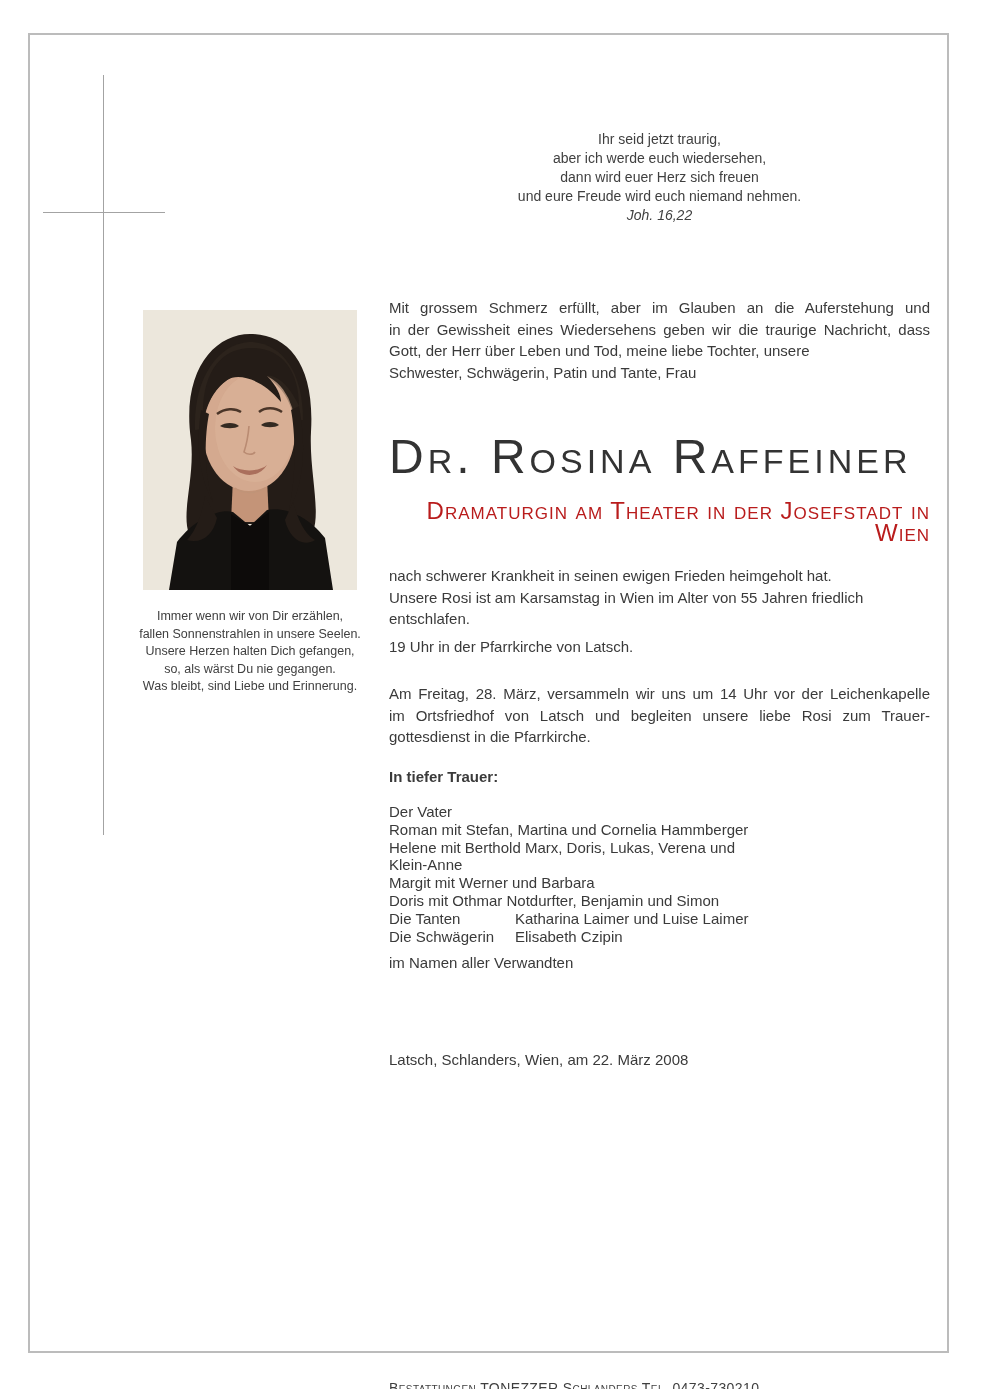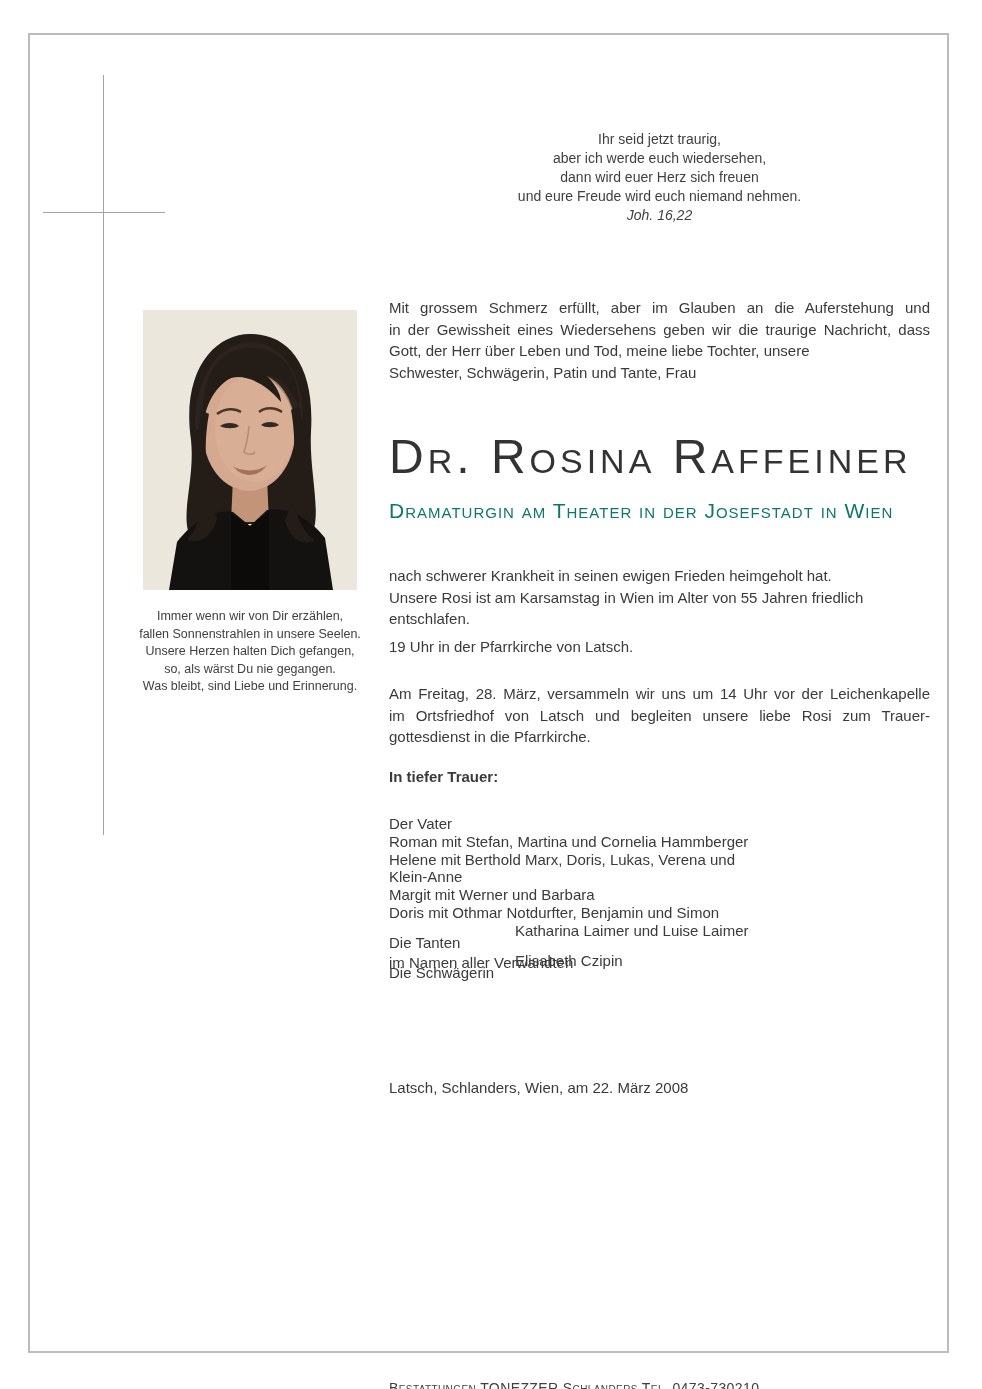--- a/index.html
+++ b/index.html
@@ -31,8 +31,8 @@
     font-size:48px;line-height:46px;letter-spacing:4px;color:#333333;
   }
   .role{
-    top:500px;text-align:left;font-variant:small-caps;
-    font-size:21px;line-height:22px;letter-spacing:1px;color:#0f766e;
+    top:500px;text-align:right;font-variant:small-caps;
+    font-size:24px;line-height:22px;letter-spacing:1px;color:#b91c1c;
   }
 
   .p1{top:565px;font-size:15px;line-height:21.5px;}

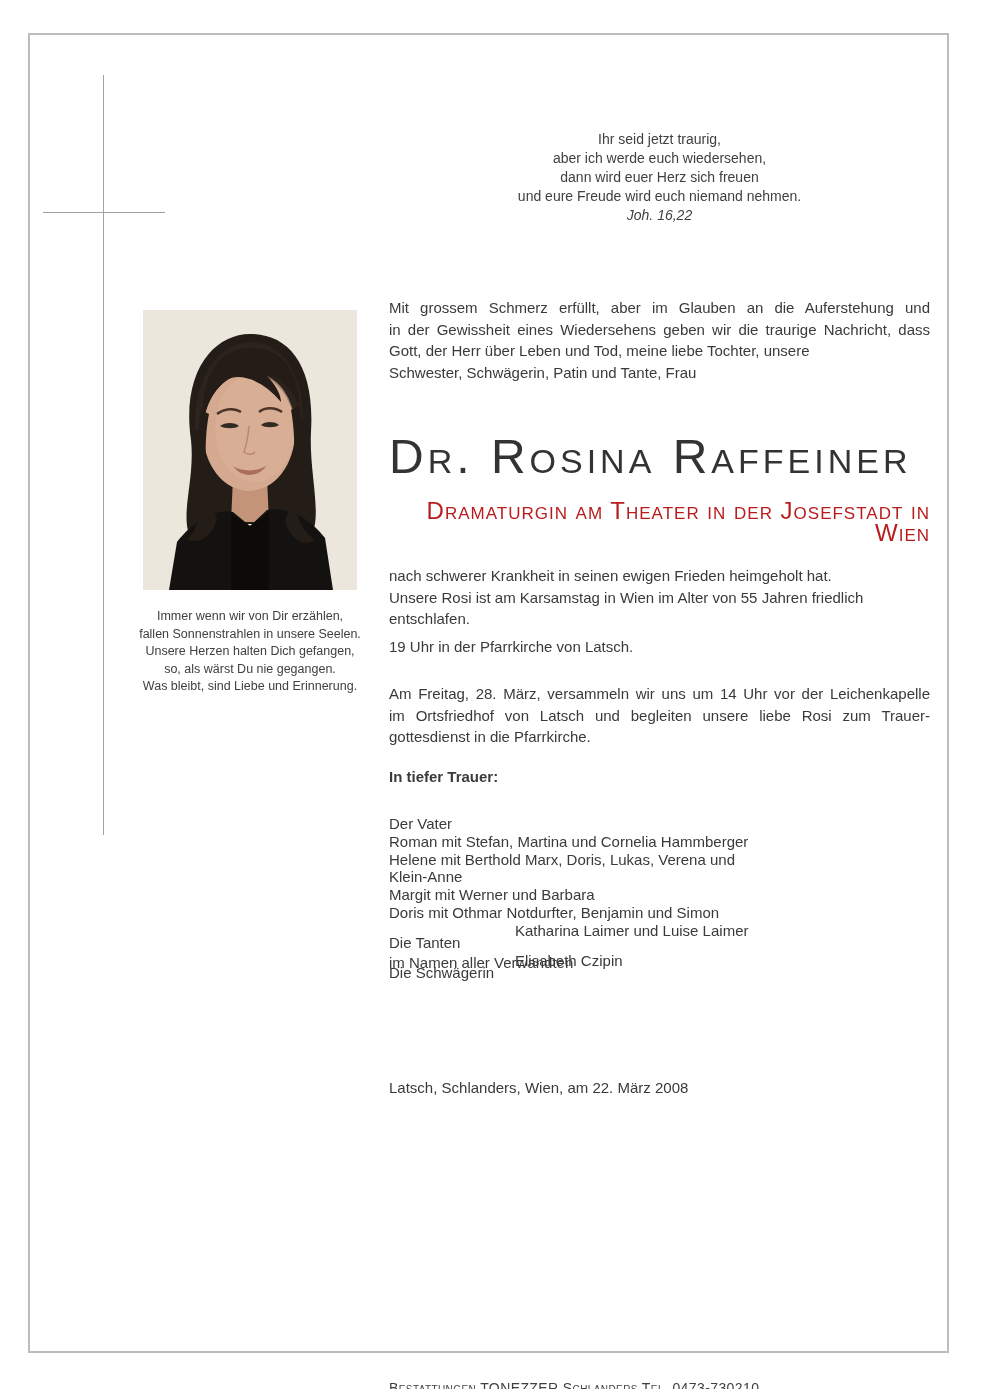--- a/index.html
+++ b/index.html
@@ -42,7 +42,7 @@
   .trauer{top:768px;font-size:15px;font-weight:bold;}
   .family{top:803px;font-size:15px;line-height:17.8px;}
   .frow{display:flex;}
-  .flabel{width:126px;flex:none;margin-top:12px;}
+  .flabel{width:126px;flex:none;}
   .fvals{flex:1;}
   .closing{top:954px;font-size:15px;}
   .dateline{top:1079px;font-size:15px;}

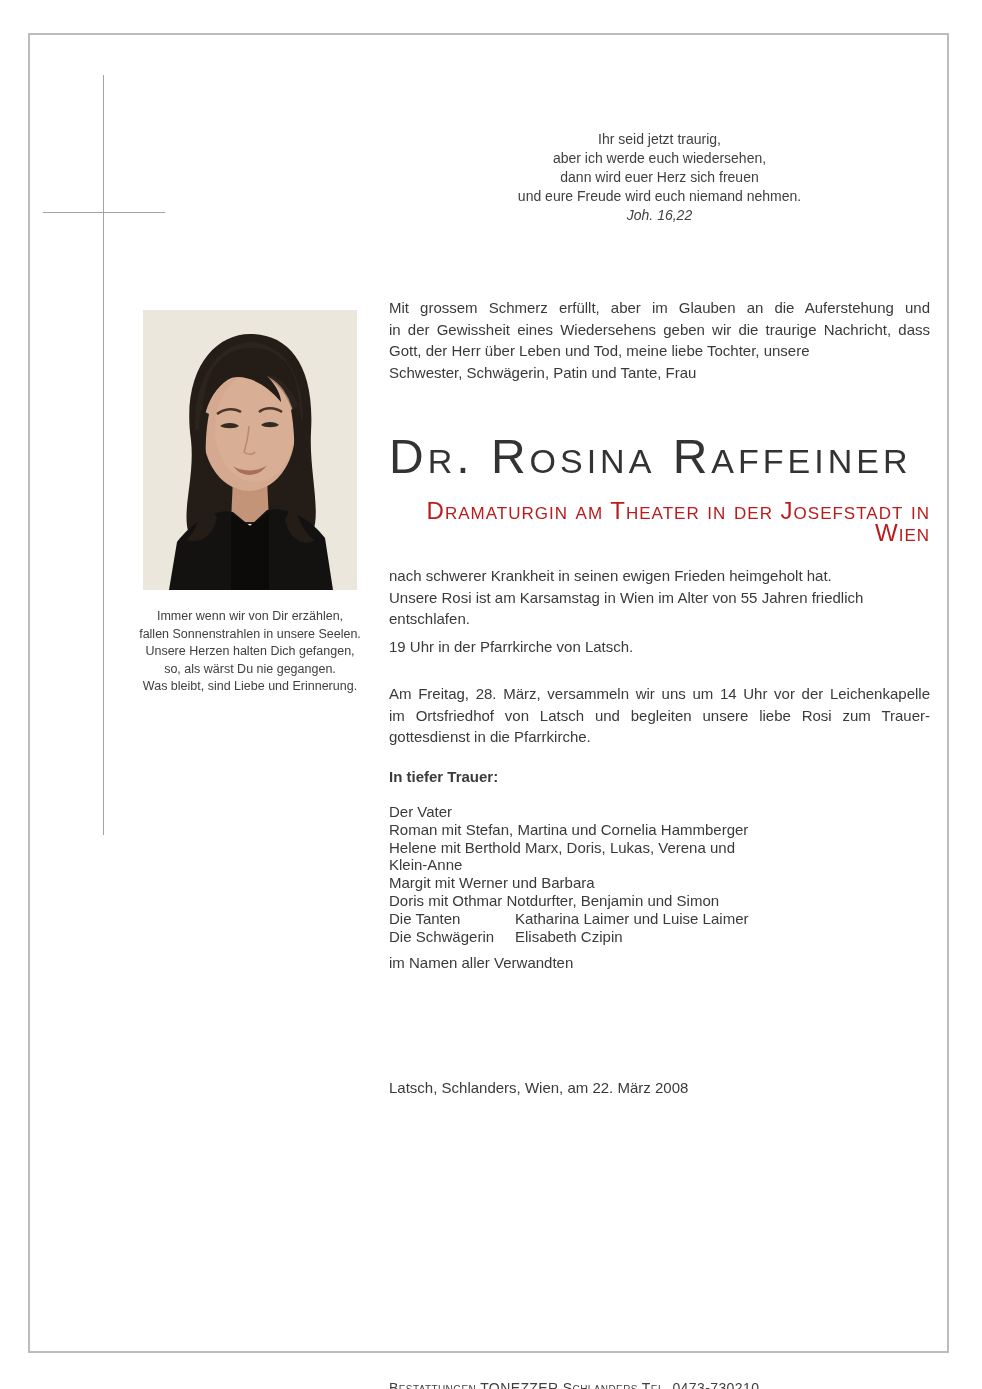--- a/index.html
+++ b/index.html
@@ -45,7 +45,7 @@
   .flabel{width:126px;flex:none;}
   .fvals{flex:1;}
   .closing{top:954px;font-size:15px;}
-  .dateline{top:1079px;font-size:15px;}
+  .dateline{top:1051px;font-size:15px;}
   .footer{
     top:1332px;font-variant:small-caps;font-size:14px;letter-spacing:0.4px;color:#3f3f3f;margin-top:48px;
   }

